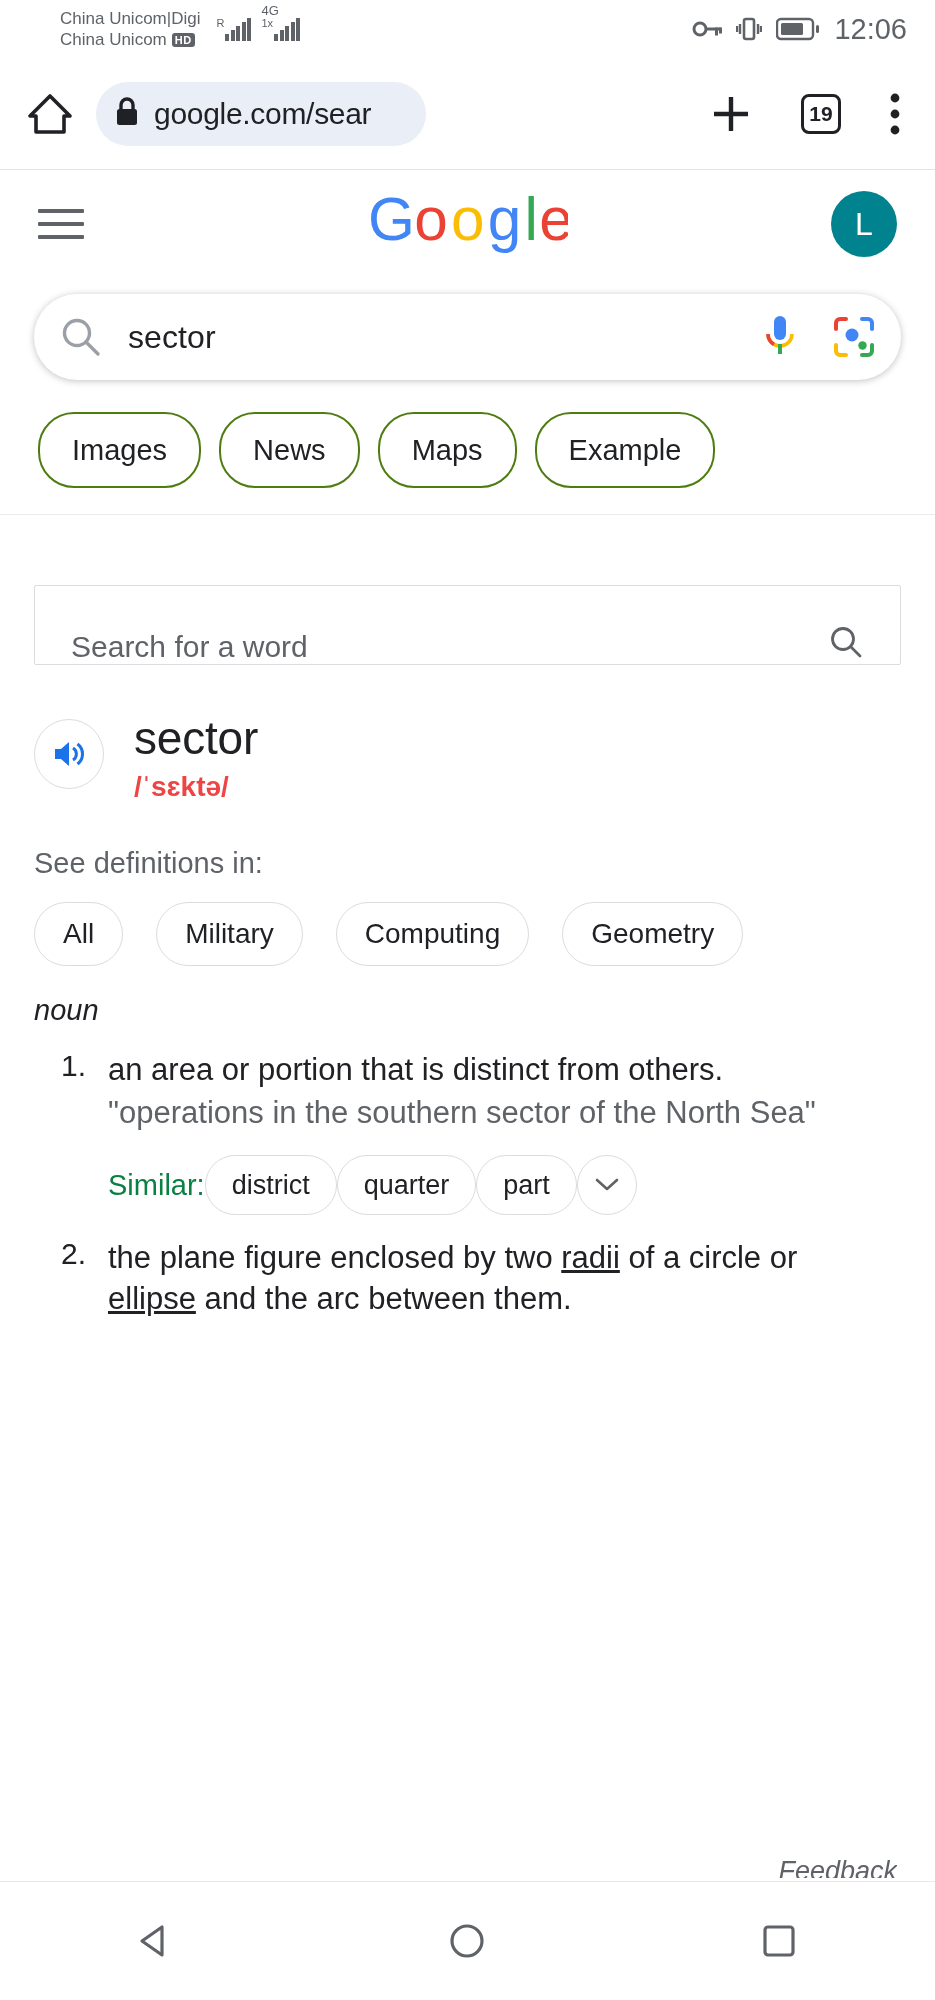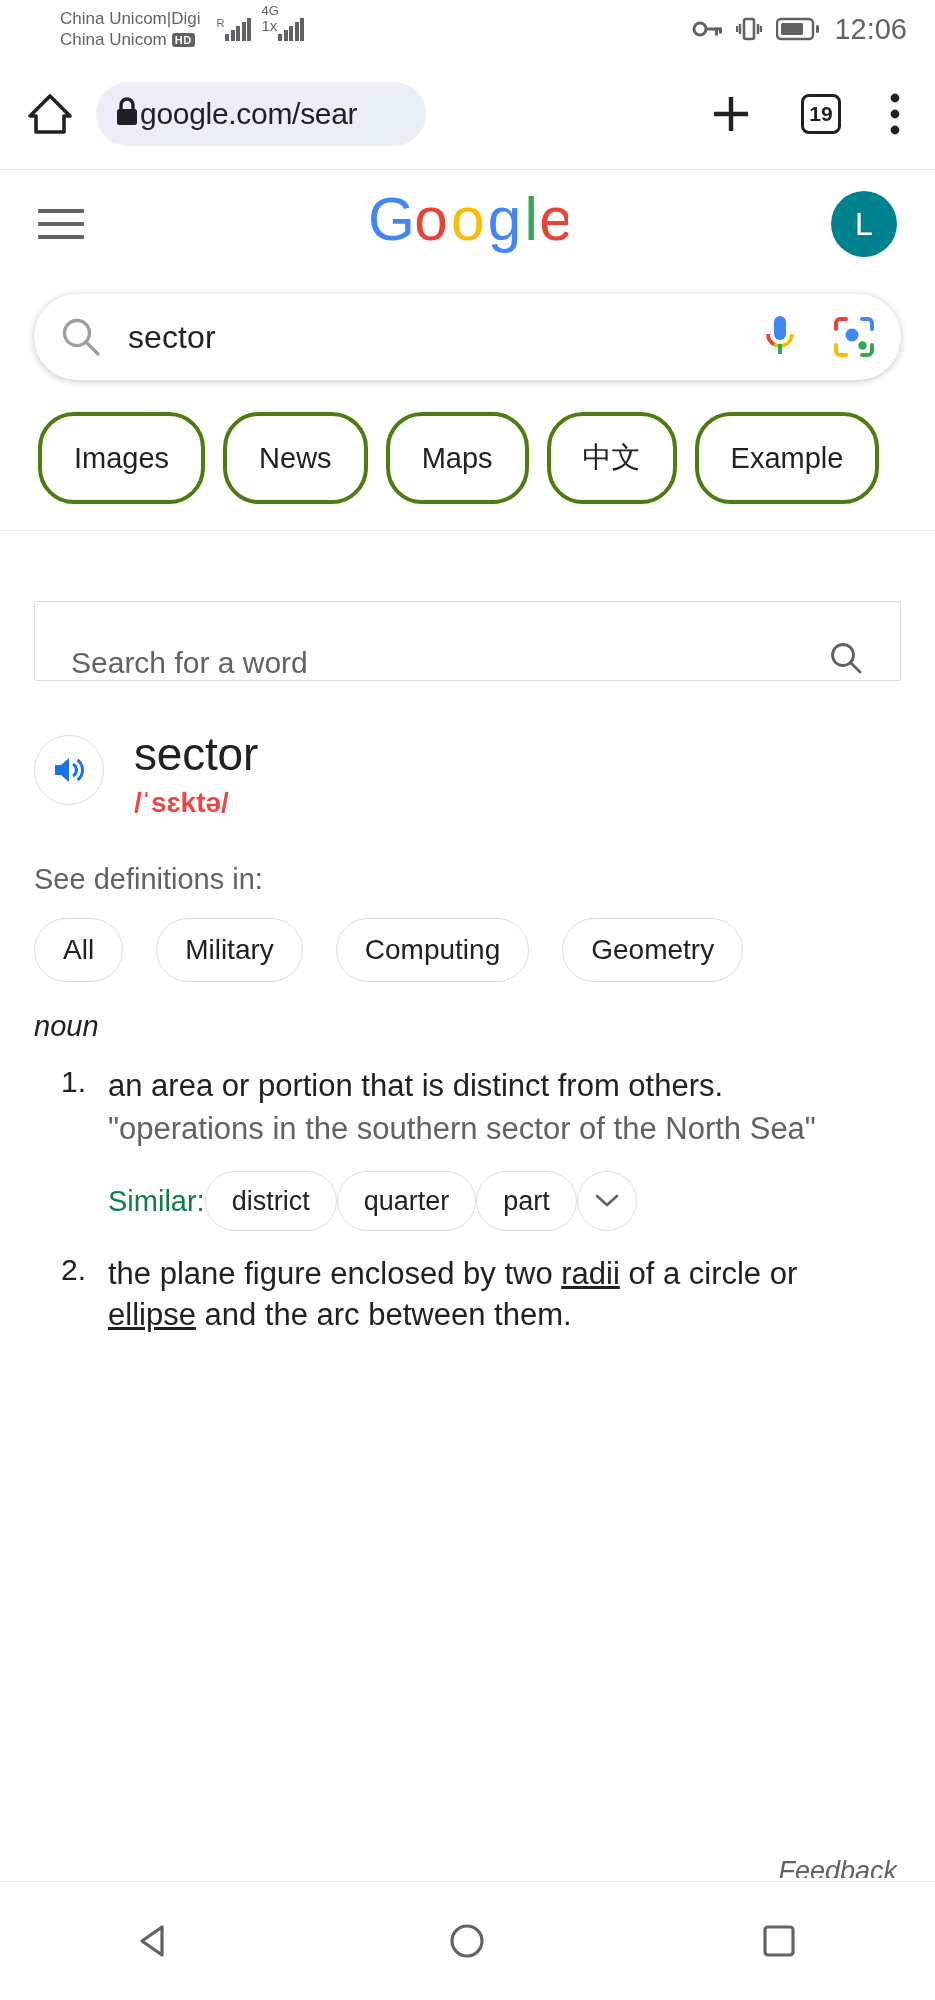--- a/index.html
+++ b/index.html
@@ -191,7 +191,7 @@
       </div>
       <div style="position:relative;display:flex;align-items:flex-end;">
         <div style="position:absolute;top:-13px;left:0;font-size:13px;color:#5f6368;line-height:13px;">4G</div>
-        <span class="sig-pre" style="font-size:15px;">1x</span>
+        <span class="sig-pre" style="font-size:11px;">1x</span>
         <div class="sig">
           <span class="bar" style="height:7px"></span>
             <span class="bar" style="height:11px"></span>

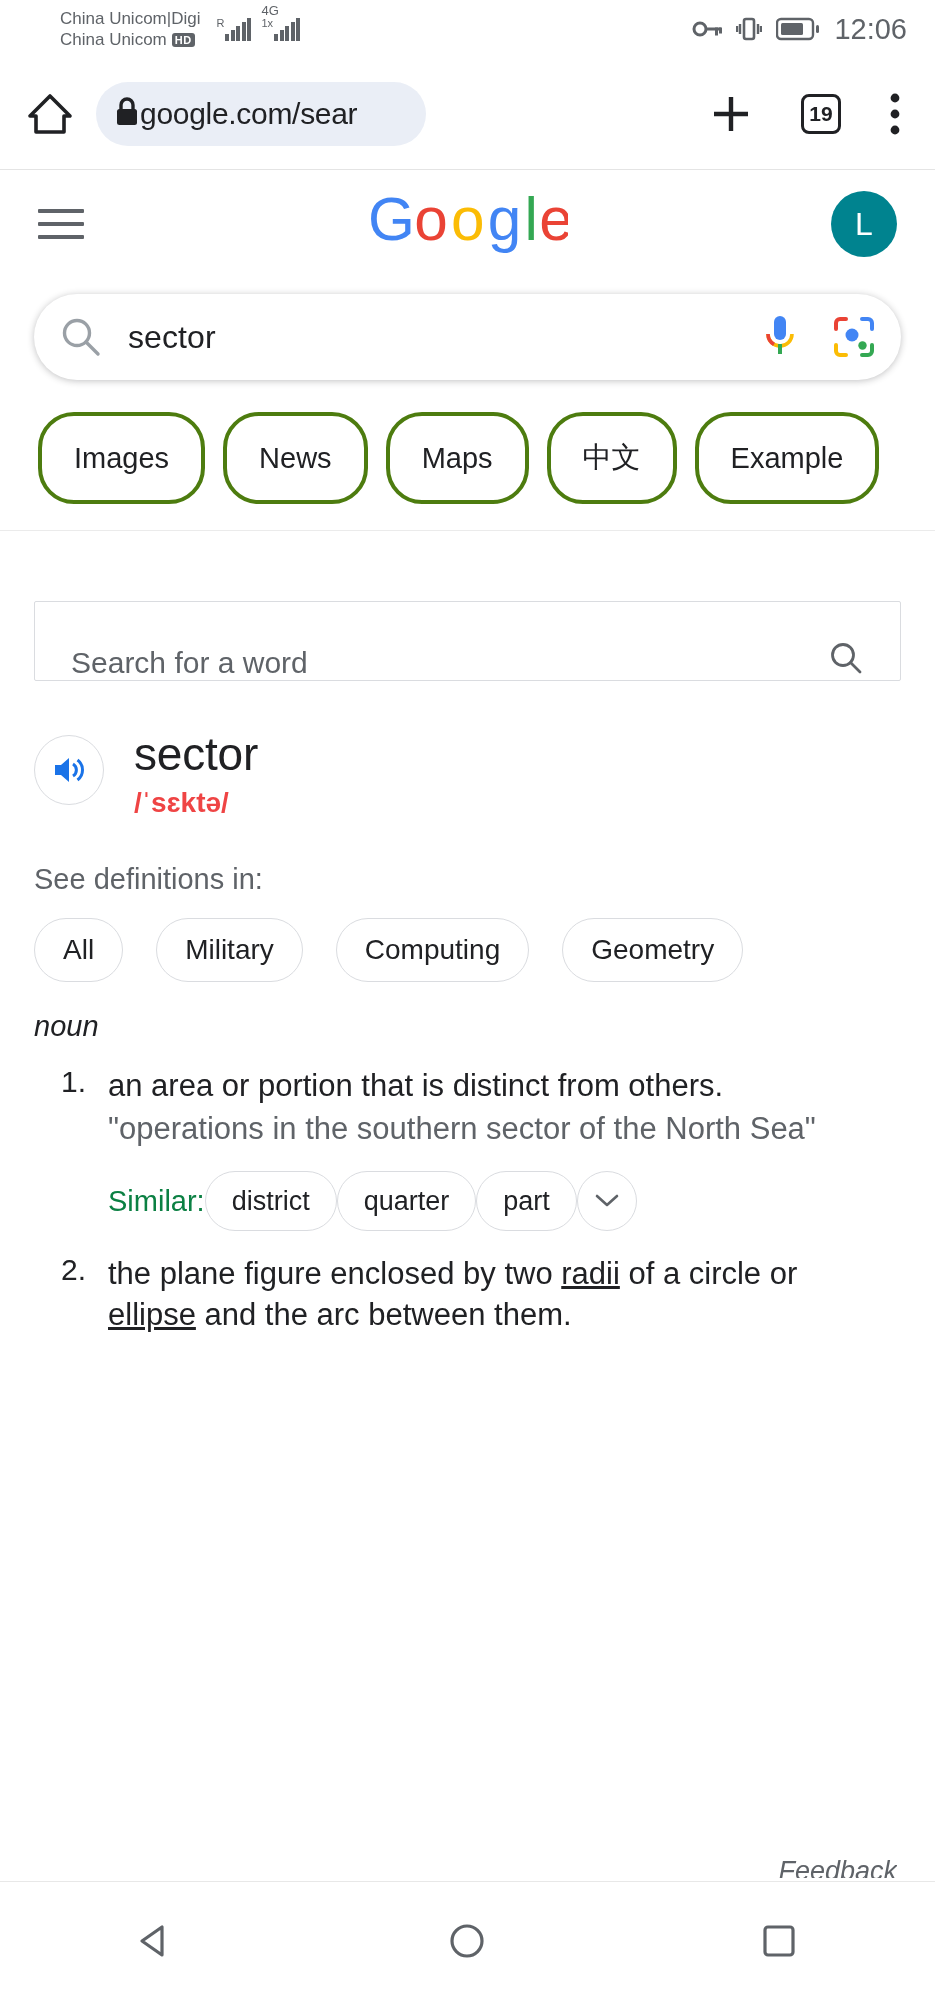--- a/index.html
+++ b/index.html
@@ -40,7 +40,7 @@
     padding: 0 18px; overflow:hidden;
   }
   .omnibox .url {
-    font-size: 30px; color:#202124; white-space:nowrap;
+    font-size: 30px; color:#202124; margin-left: 14px; white-space:nowrap;
     letter-spacing:-0.3px;
     text-align:right;
   }

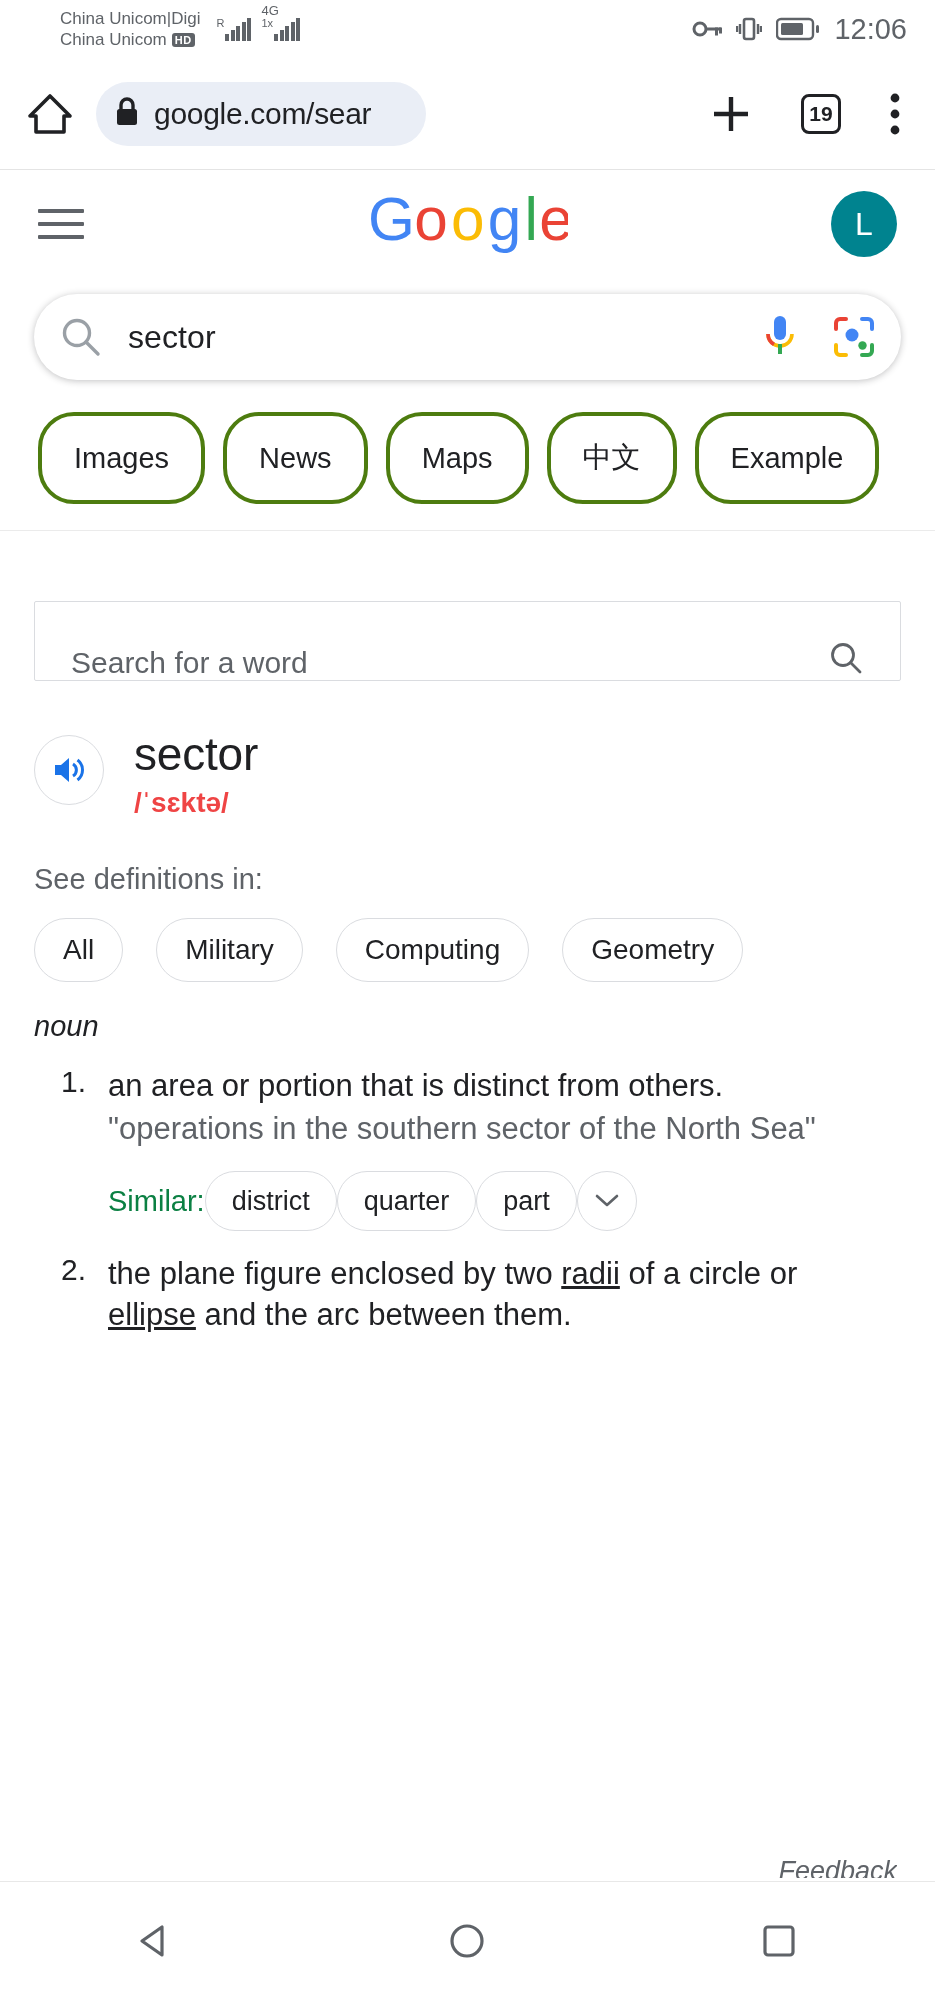--- a/index.html
+++ b/index.html
@@ -86,7 +86,7 @@
     display:flex; gap: 18px; padding: 32px 38px 26px 38px; overflow:hidden;
   }
   .chip {
-    border: 4px solid #4d7c0f; border-radius: 36px; height: 92px;
+    border: 2px solid #4d7c0f; border-radius: 36px; height: 76px;
     display:flex; align-items:center; padding: 0 32px;
     font-size: 29px; color:#202124; white-space:nowrap; background:#fff;
   }

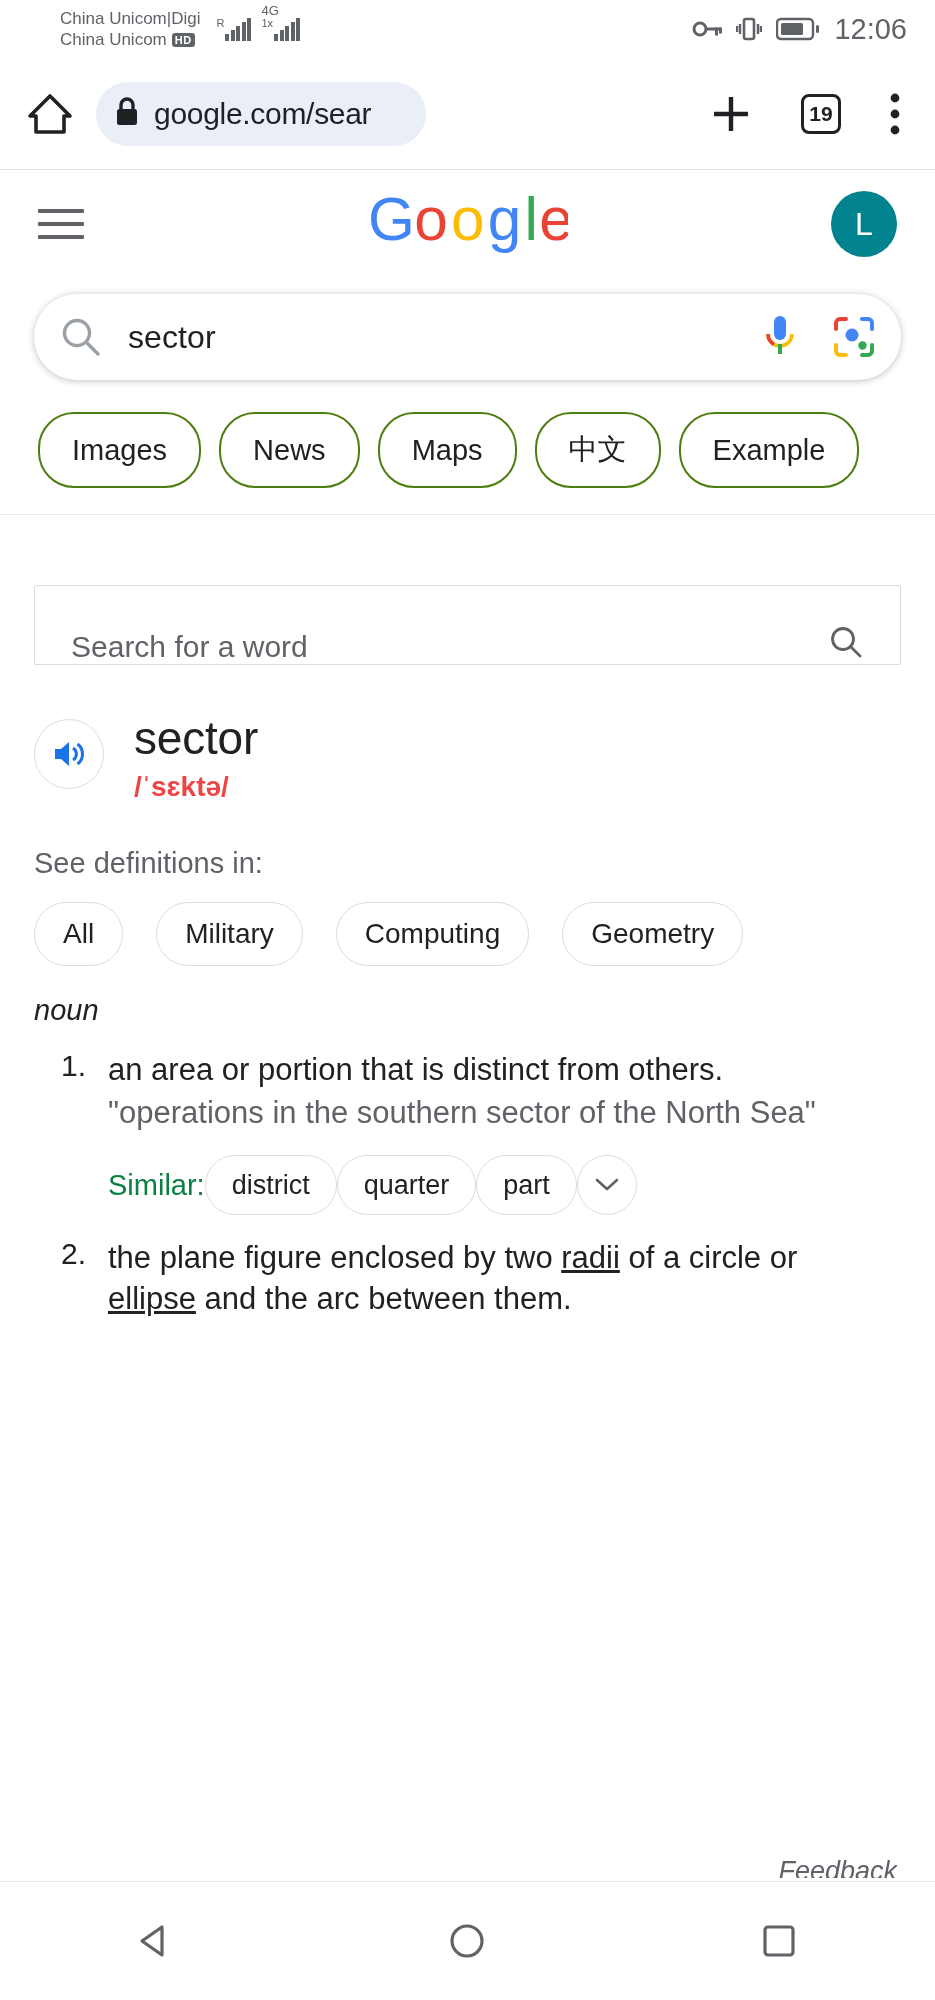--- a/index.html
+++ b/index.html
@@ -328,9 +328,6 @@
       </div>
     <div class="chip">
         <span>Maps</span>
-      </div>
-    <div class="chip">
-        <span>中文</span>
       </div>
     <div class="chip">
         <span>Example</span>

